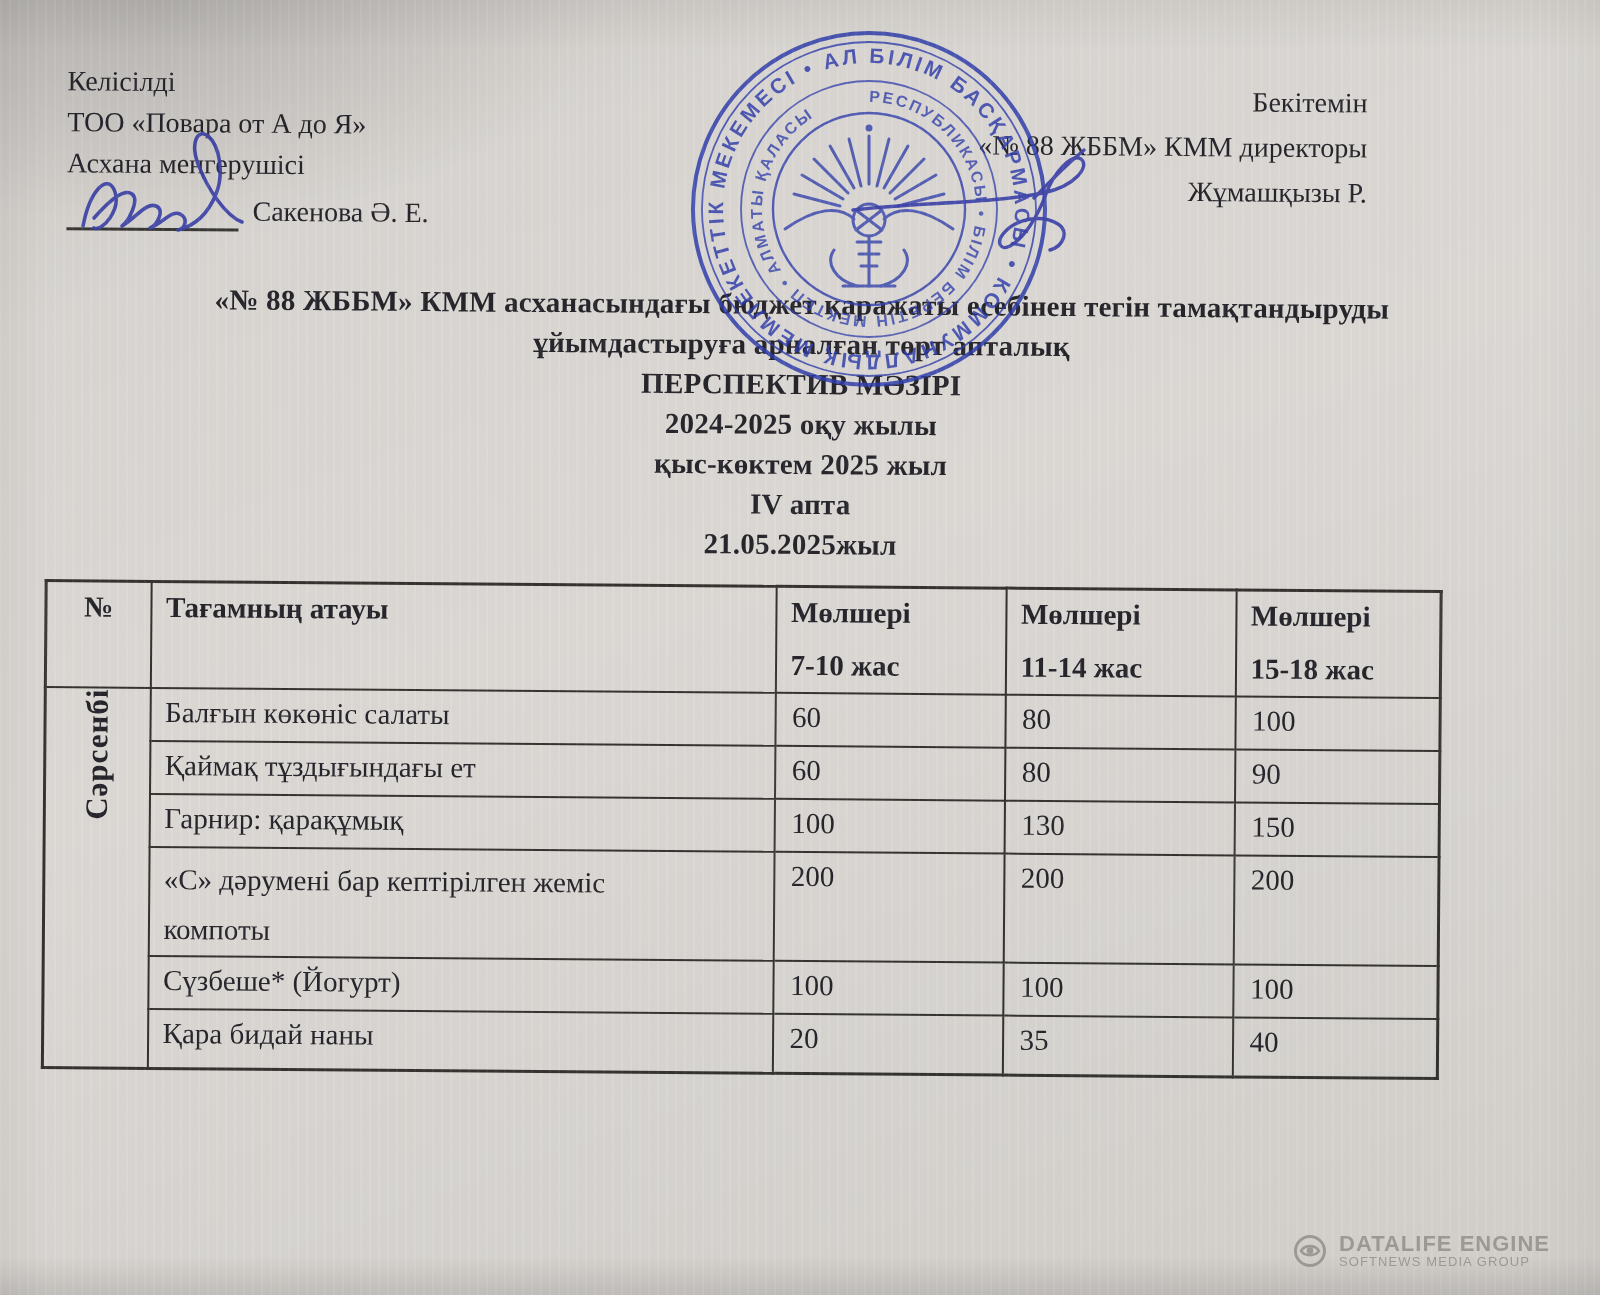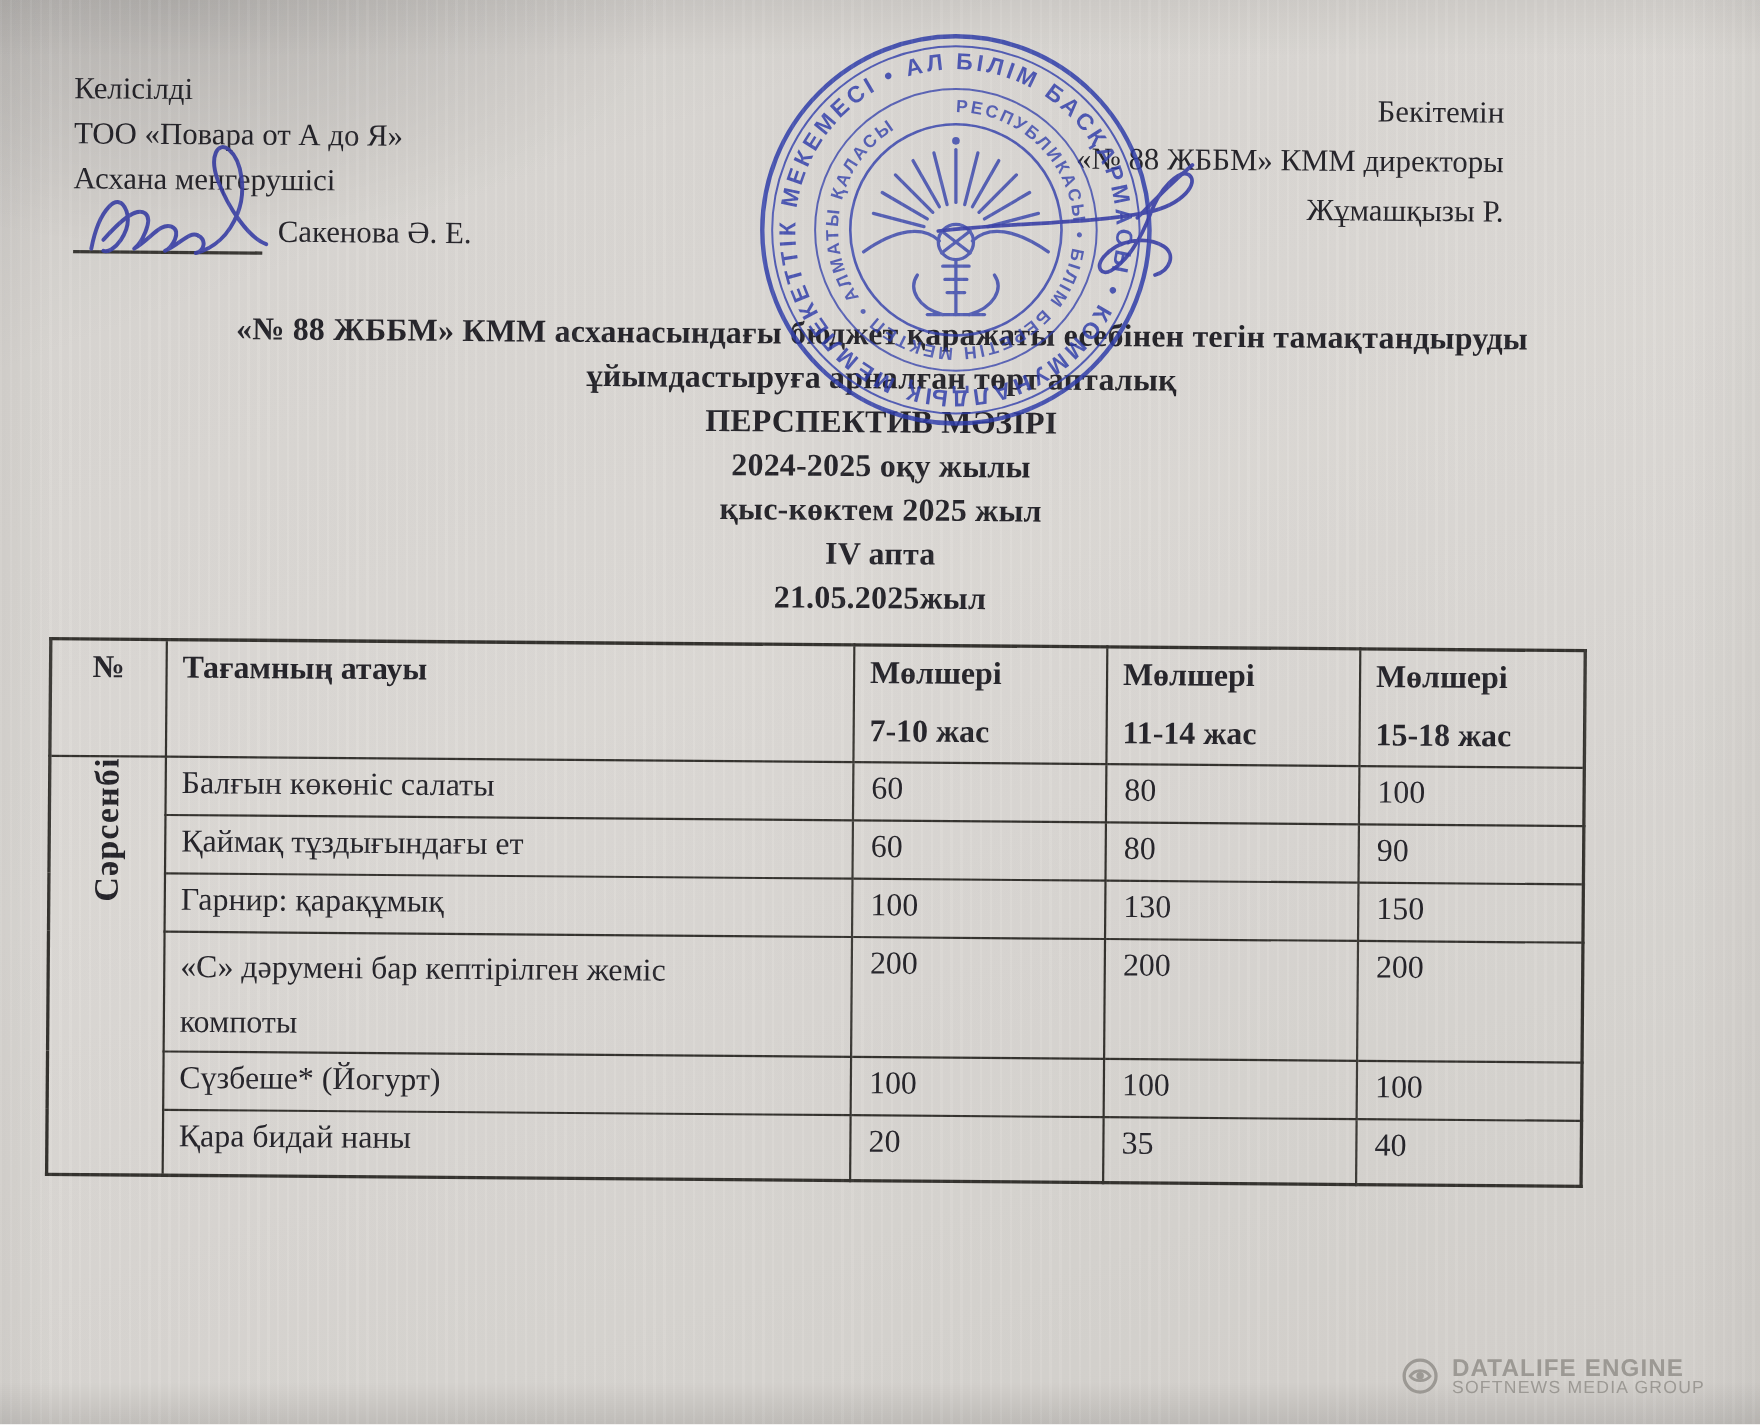--- a/index.html
+++ b/index.html
@@ -69,7 +69,7 @@
   }
   .wm-text { display:flex; flex-direction:column; }
   .wm-title { font-size:22px; font-weight:bold; letter-spacing:1px; line-height:23px; }
-  .wm-sub { font-size:16px; letter-spacing:1.1px; line-height:14px; }
+  .wm-sub { font-size:13px; letter-spacing:1.1px; line-height:14px; }
 </style>
 </head>
 <body>

